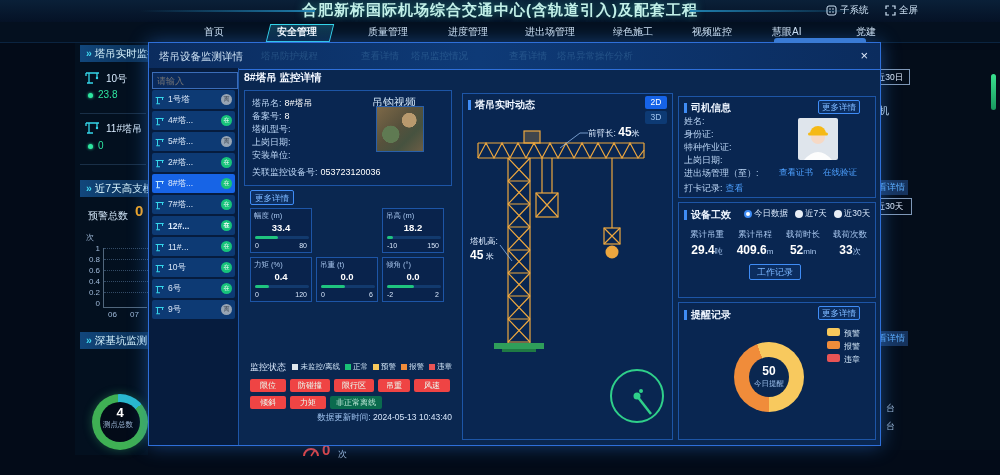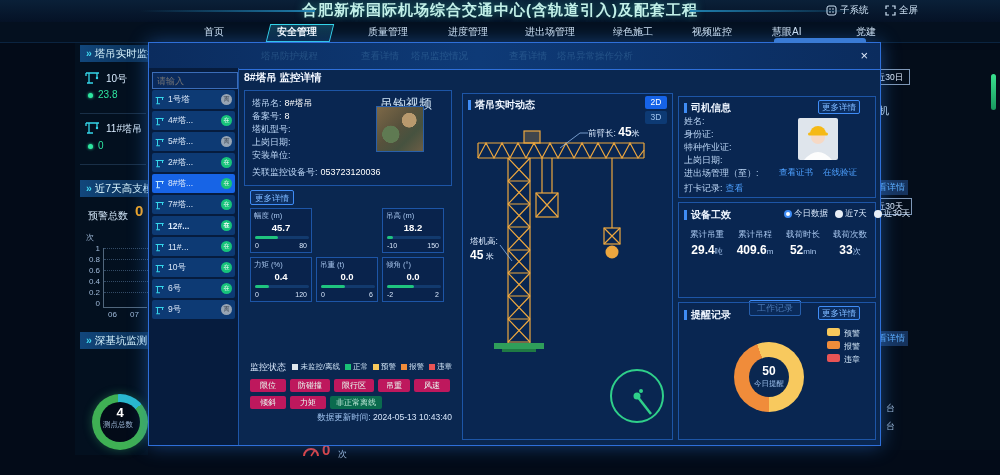--- a/index.html
+++ b/index.html
@@ -164,6 +164,7 @@
   <div class="modal">
     <div class="abs" style="left:625px;top:-5px;width:92px;height:6px;border-radius:3px 3px 0 0;background:#3a7bd5;"></div>
     <div class="modal-hd">
+      <span class="t" style="left:10px;top:0;line-height:26px;font-size:10.5px;color:#cfe3f5;">塔吊设备监测详情</span>
       <span class="ghost" style="left:112px;">塔吊防护规程</span>
       <span class="ghost" style="left:212px;">查看详情</span>
       <span class="ghost" style="left:262px;">塔吊监控情况</span>

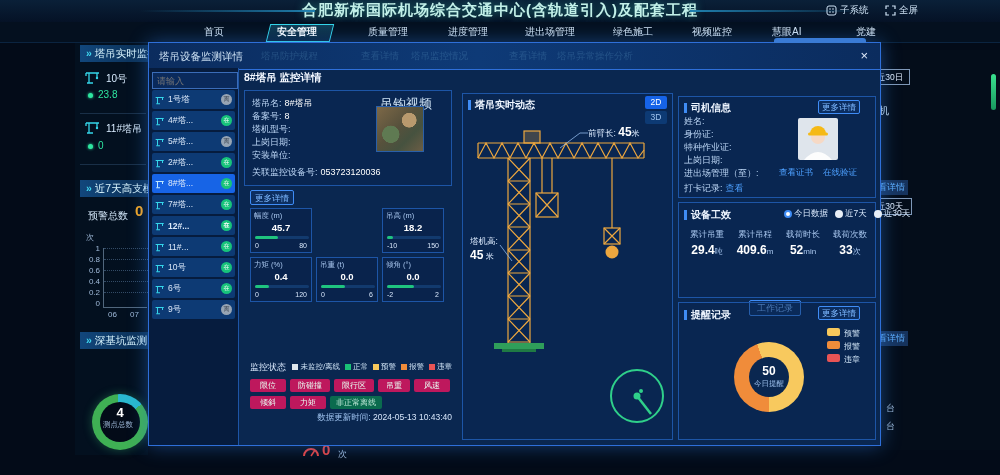--- a/index.html
+++ b/index.html
@@ -264,7 +264,7 @@
   <div class="fld" style="left:252px;top:136px;"><span>上岗日期:</span><b></b></div>
   <div class="fld" style="left:252px;top:149px;"><span>安装单位:</span><b></b></div>
   <div class="fld" style="left:252px;top:166px;"><span>关联监控设备号:</span><b>053723120036</b></div>
-  <span class="t" style="left:380px;top:95px;font-size:13px;color:#cfe3f5;text-align:right;">吊钩视频</span>
+  <span class="t" style="left:372px;top:95px;font-size:11px;color:#cfe3f5;text-align:right;">吊钩视频</span>
   <div class="abs" style="left:376px;top:106px;width:46px;height:44px;border:1px solid #2a5fa8;background:radial-gradient(circle at 70% 30%,#b99a6e 0 16%,transparent 17%),radial-gradient(circle at 30% 62%,#5f7a52 0 20%,transparent 21%),linear-gradient(135deg,#7d6847,#57513c 45%,#46523f 70%,#6b5d45);"></div>
   <div class="bbtn" style="left:250px;top:190px;width:44px;height:15px;line-height:14px;">更多详情</div>
 

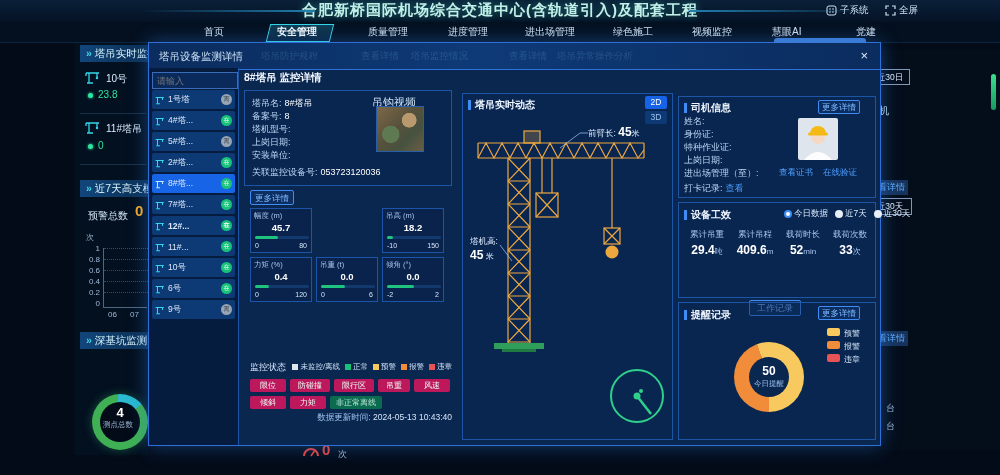--- a/index.html
+++ b/index.html
@@ -416,7 +416,7 @@
       <i></i>
       <span>设备工效</span>
     </div>
-  <div class="abs" style="left:744px;top:208px;width:138px;display:flex;gap:7px;font-size:8.5px;color:#d7e6fa;align-items:center;margin-left:40px;">
+  <div class="abs" style="left:744px;top:208px;width:138px;display:flex;gap:7px;font-size:8.5px;color:#d7e6fa;align-items:center;">
     <span style="display:inline-flex;align-items:center;gap:2px;cursor:pointer;">
         <i class="radio on"></i>
         <span>今日数据</span>

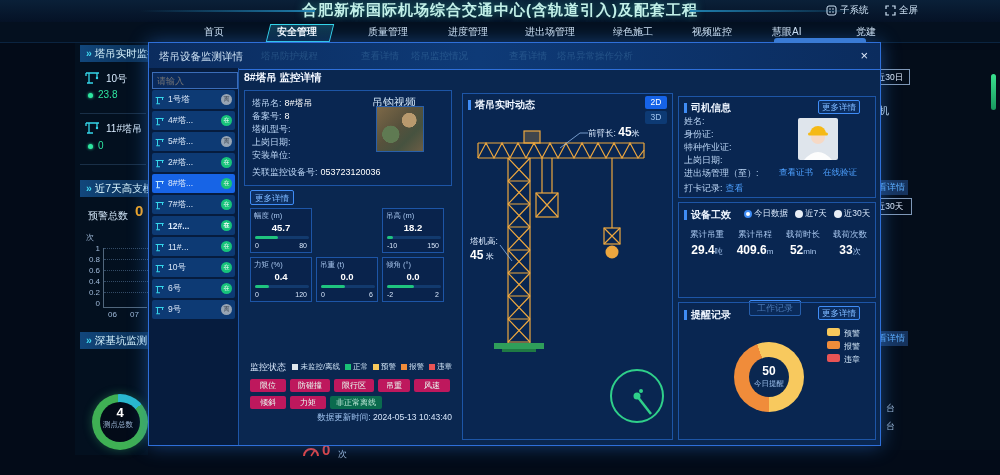--- a/index.html
+++ b/index.html
@@ -270,7 +270,7 @@
 
   <div class="gauge" style="left:250px;top:208px;">
       <div class="g-label">幅度 (m)</div>
-      <div class="g-value">45.7</div>
+      <div class="g-value">33.4</div>
       <div class="g-track">
         <div class="g-fill" style="width: 42%;"></div>
       </div>

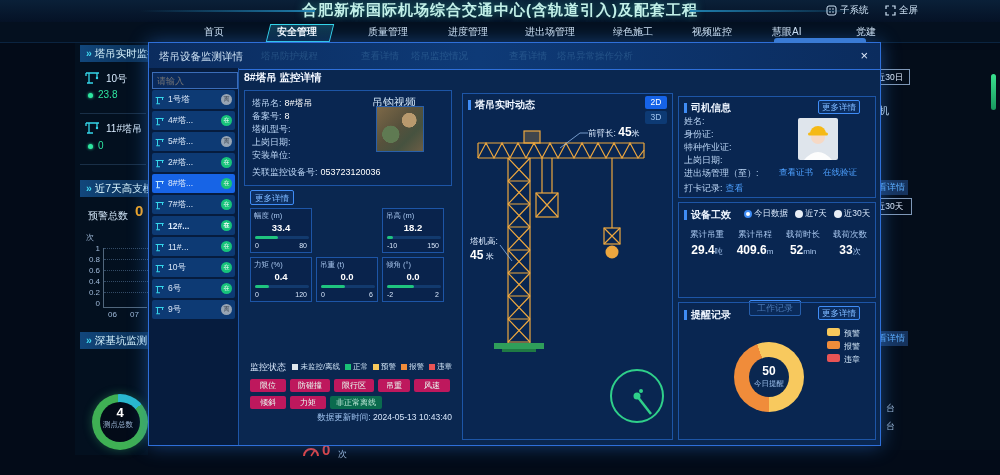--- a/index.html
+++ b/index.html
@@ -438,7 +438,7 @@
   <div class="t" style="left:731px;top:243px;width:48px;text-align:center;font-size:12px;font-weight:bold;color:#fff;"><span>409.6</span><span style="font-size:8px;font-weight:normal;color:#a9c7ef;">m</span></div>
   <div class="t" style="left:780px;top:243px;width:46px;text-align:center;font-size:12px;font-weight:bold;color:#fff;"><span>52</span><span style="font-size:8px;font-weight:normal;color:#a9c7ef;">min</span></div>
   <div class="t" style="left:827px;top:243px;width:46px;text-align:center;font-size:12px;font-weight:bold;color:#fff;"><span>33</span><span style="font-size:8px;font-weight:normal;color:#a9c7ef;">次</span></div>
-  <div class="bbtn" style="left:749px;top:264px;width:52px;height:16px;line-height:15px;font-size:9px;margin-top:36px;">工作记录</div>
+  <div class="bbtn" style="left:749px;top:264px;width:52px;height:16px;line-height:15px;font-size:9px;">工作记录</div>
 
   <div class="panel" style="left:678px;top:302px;width:198px;height:138px;"></div>
   <div class="phd" style="left:684px;top:308px;">

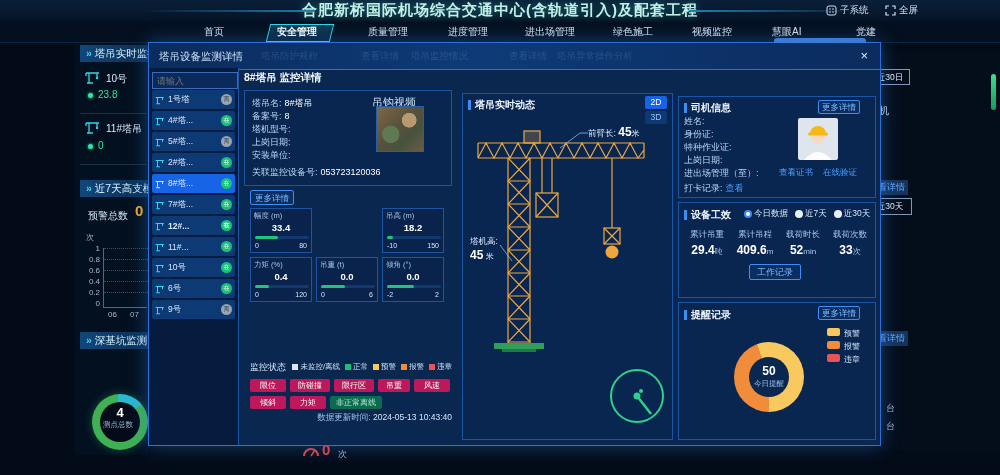--- a/index.html
+++ b/index.html
@@ -46,7 +46,7 @@
   .g-min{position:absolute;left:4px;top:33px;font-size:7px;color:#d7e6fa;}
   .g-max{position:absolute;right:4px;top:33px;font-size:7px;color:#d7e6fa;}
   .gbtn{position:absolute;height:13px;line-height:13px;text-align:center;font-size:8px;color:#eafff5;
-    background:#be185d;border-radius:2px;cursor:pointer;}
+    background:#ef4444;border-radius:2px;cursor:pointer;}
   .gbtn.dim{background:#0a6b4e;color:#bfe8d8;}
   .leg{display:inline-flex;align-items:center;gap:2px;}
   .sw{display:inline-block;width:6px;height:6px;}

